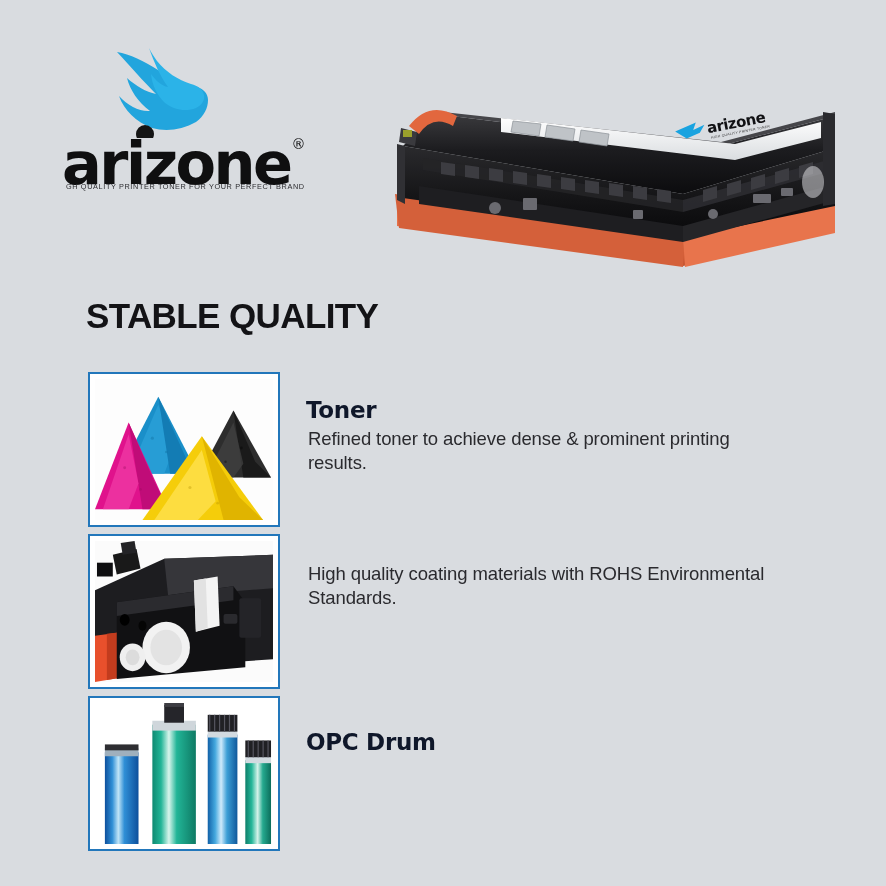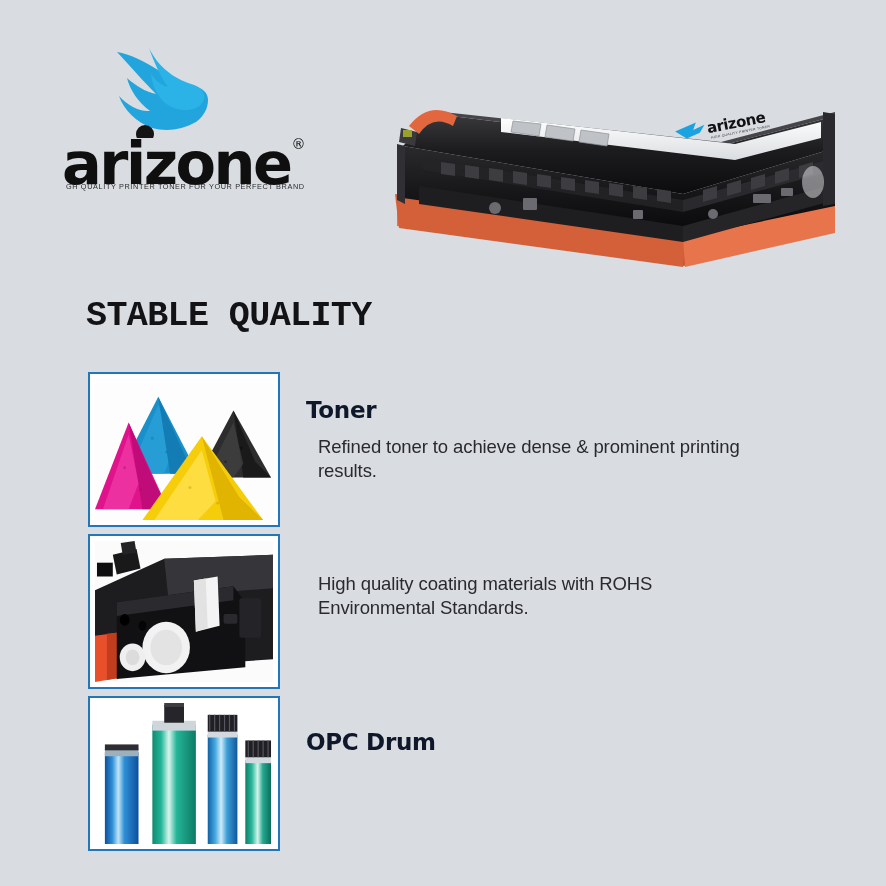--- a/index.html
+++ b/index.html
@@ -87,7 +87,7 @@
     position: absolute;
     left: 86px;
     top: 296px;
-    font-family: Liberation Mono, monospace;
+    font-family: Liberation Sans, sans-serif;
     font-weight: bold;
     font-size: 35px;
     letter-spacing: -0.6px;

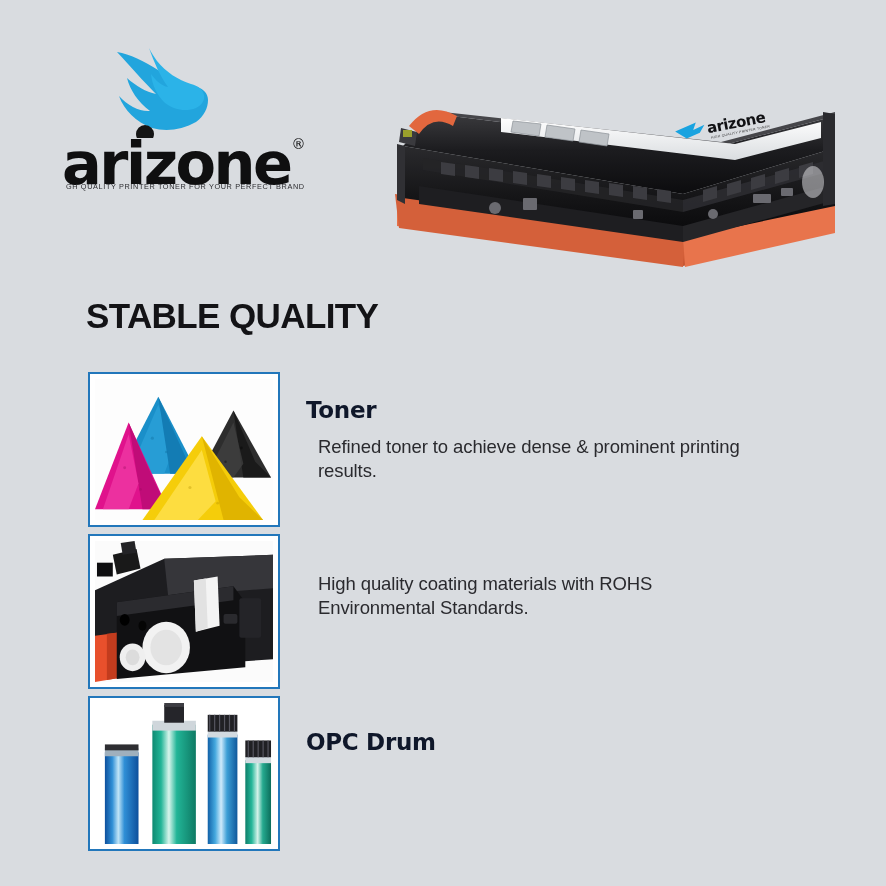--- a/index.html
+++ b/index.html
@@ -153,7 +153,7 @@
     font-size: 18.5px;
     line-height: 1.28;
     color: #2a2a2e;
-    margin: 12px;
+    margin: 2px;
     letter-spacing: -0.1px;
   }
 </style>

